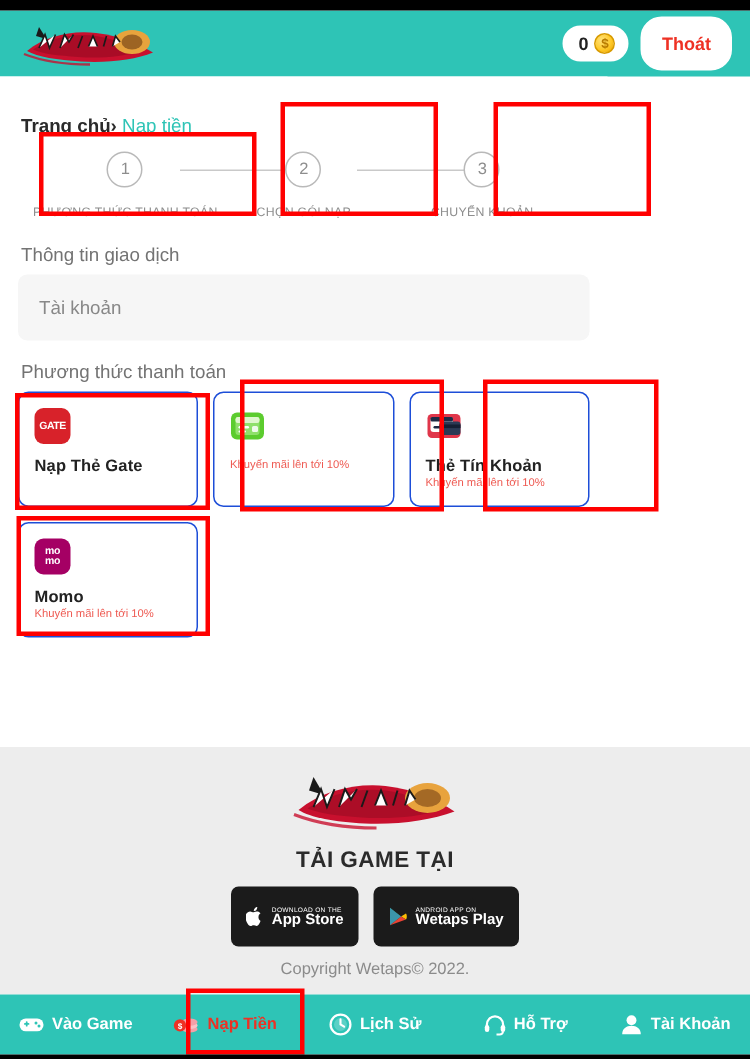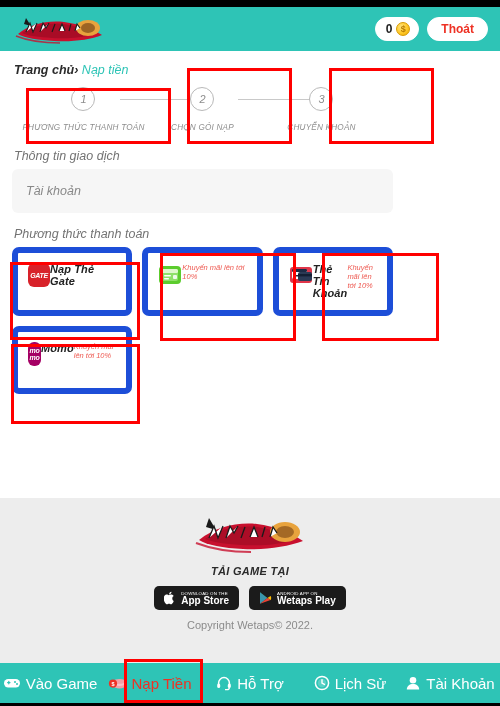--- a/index.html
+++ b/index.html
@@ -44,7 +44,7 @@
     font-size:9px; font-weight:bold; color:#b97c00; line-height:1;
   }
   .exit-btn {
-    background:#fff; border-radius:14px; height:24px;
+    background:#fff; border-radius:14px; height:36px;
     display:flex; align-items:center; padding:0 13px;
     font-size:12px; font-weight:bold; color:#ee3124;
     border:1px solid #fff; cursor:pointer;

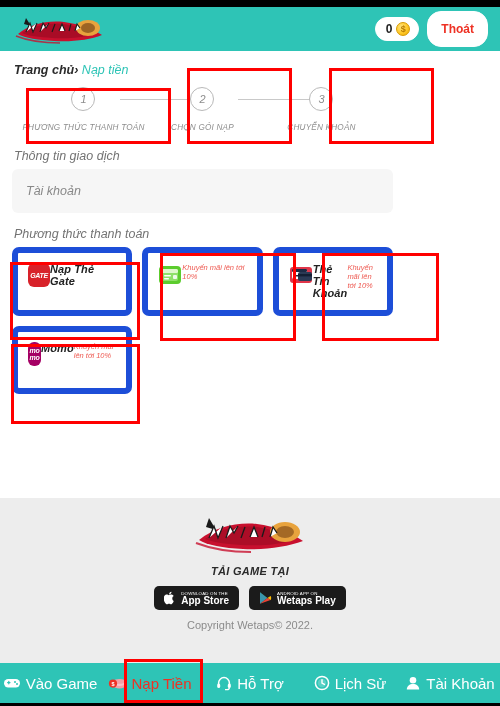--- a/index.html
+++ b/index.html
@@ -54,8 +54,7 @@
   .content {
     position:absolute; left:0; top:51px; width:405px;
     background:#fff;
-    padding: 10px 12px 0 12px;
-    font-style: italic;
+    padding: 24px 12px 0 12px;
   }
   .breadcrumb { font-size:12.5px; margin: 2px 0 8px 2px; }
   .breadcrumb .home { color:#2b2b2b; font-weight:bold; }

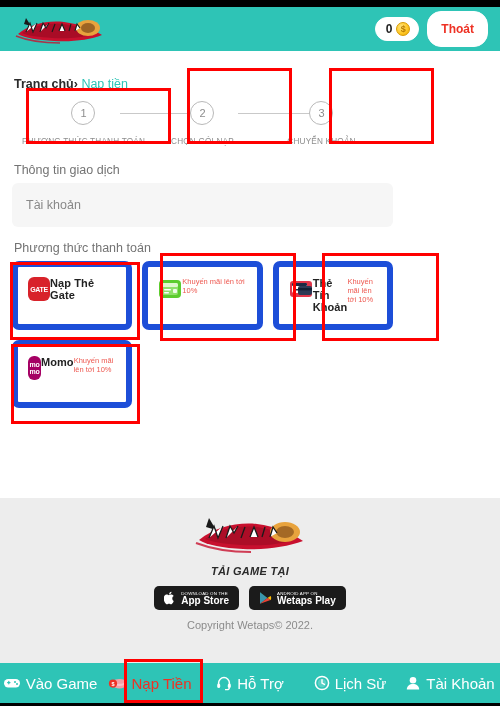--- a/index.html
+++ b/index.html
@@ -102,10 +102,10 @@
     padding-bottom:8px;
   }
   .pm-card {
-    border:6px solid #1d4ed8; border-radius:7px;
+    border:1px solid #1d4ed8; border-radius:7px;
     background:#fff; padding:10px 10px 11px 10px;
     min-height:68px; cursor:pointer;
-    display:flex; flex-direction:row;
+    display:flex; flex-direction:column;
   }
   .pm-ico { width:24px; height:24px; margin-bottom:9px; }
   .pm-name { font-size:11px; color:#222; font-weight:bold; letter-spacing:.1px; }

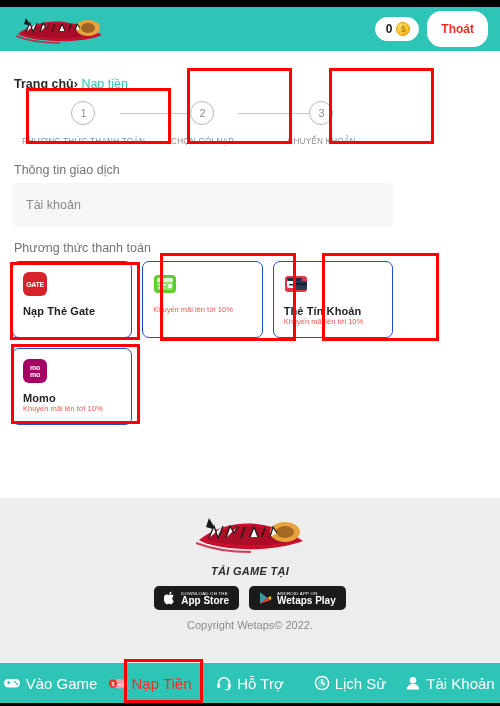--- a/index.html
+++ b/index.html
@@ -133,7 +133,7 @@
   .f-logo { width:118px; height:44px; }
   .f-email { font-size:10.5px; color:#6d6d6d; margin-top:8px; }
   .f-email b { color:#3d3d3d; font-weight:bold; }
-  .f-dl { font-size:11px; color:#2b2b2b; font-weight:bold; margin-top:9px; letter-spacing:.3px;font-style:italic; }
+  .f-dl { font-size:15px; color:#2b2b2b; font-weight:bold; margin-top:9px; letter-spacing:.3px; }
   .badges { display:flex; gap:10px; margin-top:9px; }
   .badge {
     background:#1b1b1b; border-radius:5px; height:24px;

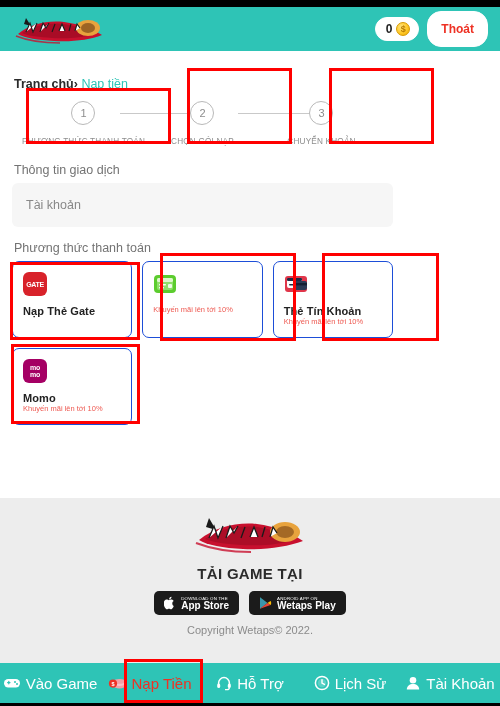--- a/index.html
+++ b/index.html
@@ -136,7 +136,7 @@
   .f-dl { font-size:15px; color:#2b2b2b; font-weight:bold; margin-top:9px; letter-spacing:.3px; }
   .badges { display:flex; gap:10px; margin-top:9px; }
   .badge {
-    background:#1b1b1b; border-radius:5px; height:24px;
+    background:#1b1b1b; border-radius:5px; height:40px;
     display:flex; align-items:center; gap:5px; padding:0 10px;
     cursor:pointer;
   }

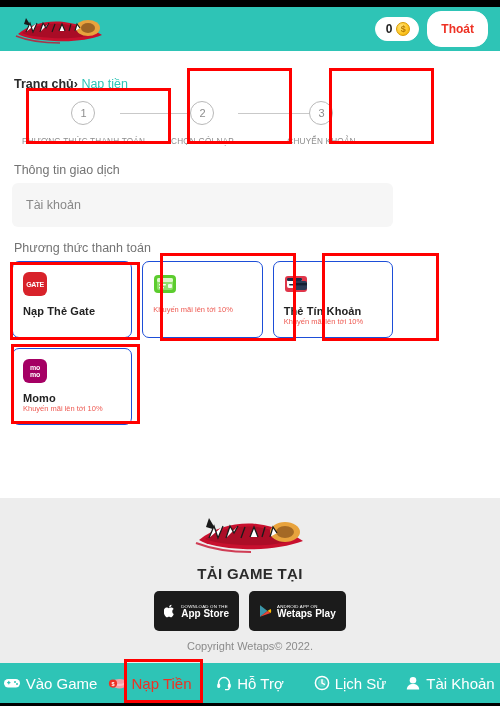--- a/index.html
+++ b/index.html
@@ -155,7 +155,7 @@
     flex:1; display:flex; align-items:center; justify-content:center; gap:5px;
     height:100%; cursor:pointer;
   }
-  .nav-label { font-size:15px; color:#fff; font-weight:normal; white-space:nowrap; }
+  .nav-label { font-size:11px; color:#fff; font-weight:bold; white-space:nowrap; }
   .nav-item.active .nav-label { color:#ee3124; }
 
   

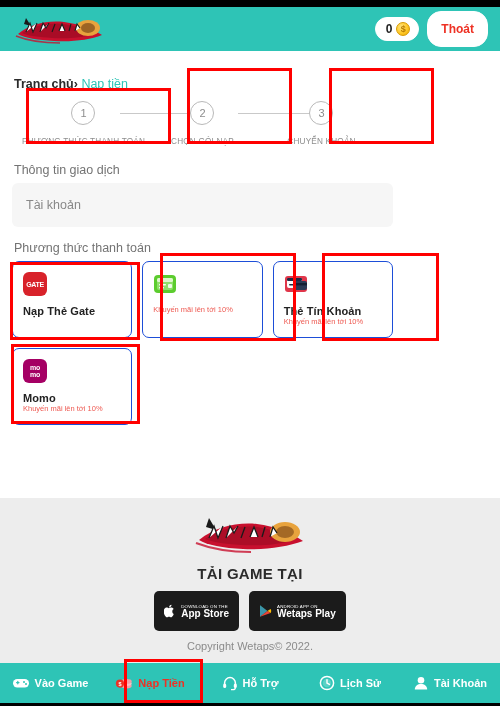--- a/index.html
+++ b/index.html
@@ -356,21 +356,21 @@
 
     <div class="nav-item">
       <svg width="16" height="16" viewBox="0 0 16 16">
+        <circle cx="8" cy="8" r="6.6" fill="none" stroke="#fff" stroke-width="1.5"></circle>
+        <circle cx="8" cy="8" r="4.3" fill="#fff" opacity=".22"></circle>
+        <path d="M8 4.6 V8 L10.4 9.4" stroke="#fff" stroke-width="1.4" fill="none" stroke-linecap="round"></path>
+      </svg>
+      <span class="nav-label">Lịch Sử</span>
+    </div>
+
+    <div class="nav-item">
+      <svg width="16" height="16" viewBox="0 0 16 16">
         <path d="M2.6 9.5 V8 a5.4 5.4 0 0 1 10.8 0 v1.5" fill="none" stroke="#fff" stroke-width="1.5"></path>
         <rect x="1.2" y="8.4" width="3" height="4.6" rx="1.5" fill="#fff"></rect>
         <rect x="11.8" y="8.4" width="3" height="4.6" rx="1.5" fill="#fff"></rect>
         <path d="M13.4 12.6 a2.4 2.4 0 0 1 -2.4 2.1 H9" fill="none" stroke="#fff" stroke-width="1.3"></path>
       </svg>
       <span class="nav-label">Hỗ Trợ</span>
-    </div>
-
-    <div class="nav-item">
-      <svg width="16" height="16" viewBox="0 0 16 16">
-        <circle cx="8" cy="8" r="6.6" fill="none" stroke="#fff" stroke-width="1.5"></circle>
-        <circle cx="8" cy="8" r="4.3" fill="#fff" opacity=".22"></circle>
-        <path d="M8 4.6 V8 L10.4 9.4" stroke="#fff" stroke-width="1.4" fill="none" stroke-linecap="round"></path>
-      </svg>
-      <span class="nav-label">Lịch Sử</span>
     </div>
 
     <div class="nav-item">

